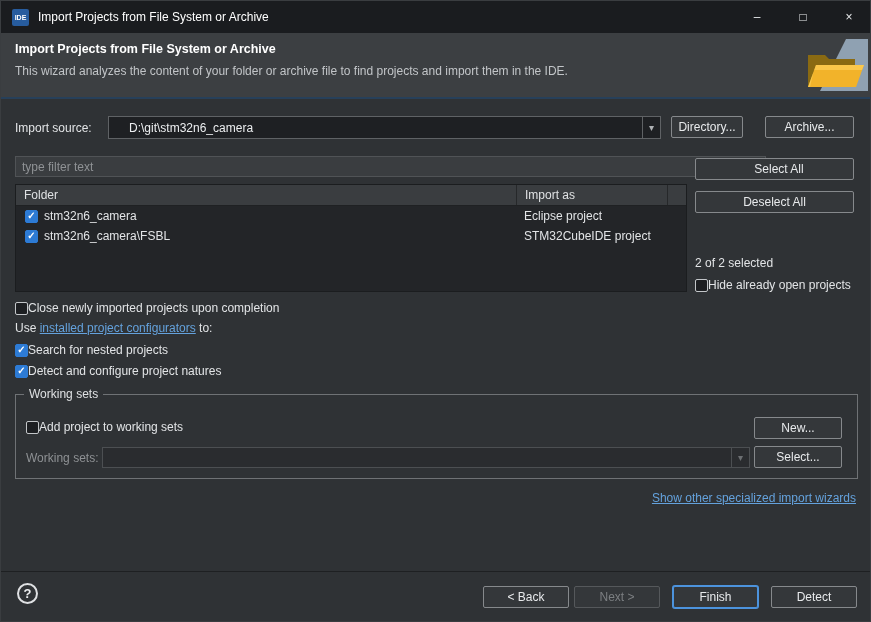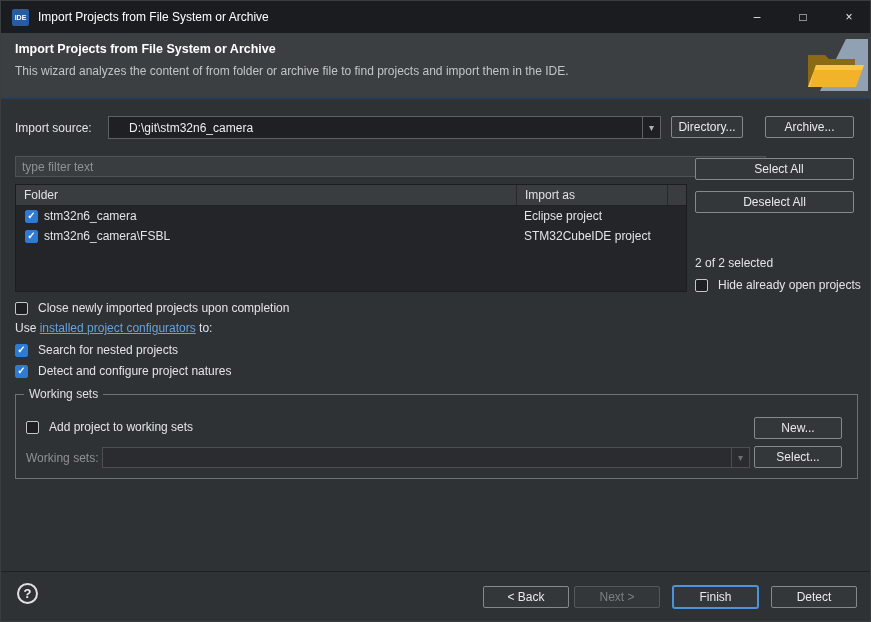--- a/index.html
+++ b/index.html
@@ -90,7 +90,7 @@
 
   <div class="header">
     <div class="header-title">Import Projects from File System or Archive</div>
-    <div class="header-sub">This wizard analyzes the content of from folder or archive file to find projects and import them in the IDE.</div>
+    <div class="header-sub">This wizard analyzes the content of your folder or archive file to find projects and import them in the IDE.</div>
     <div class="banner-art">
       <svg width="70" height="52" viewBox="0 0 70 52">
         <polygon points="22,52 48,0 70,0 70,52" fill="#9db3c6" opacity="0.85"></polygon>

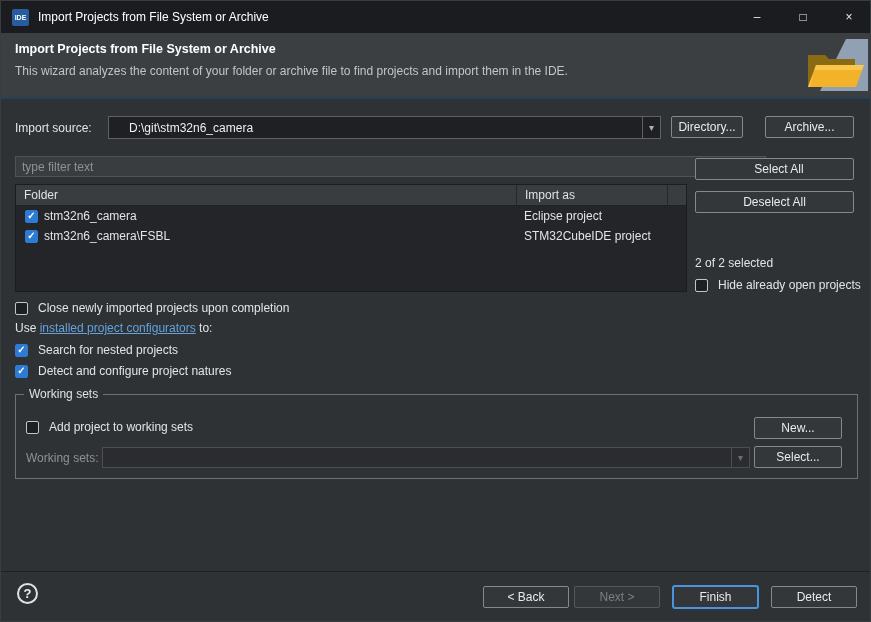--- a/index.html
+++ b/index.html
@@ -50,7 +50,7 @@
   .cell-import{position:absolute;left:508px;color:#e2e4e6;white-space:nowrap;}
 
   
-  .check-row{position:absolute;display:flex;align-items:center;gap:10px;height:16px;white-space:nowrap;}
+  .check-row{position:absolute;display:flex;align-items:center;gap:0;height:16px;white-space:nowrap;}
   .cb{width:13px;height:13px;border:1px solid #c3c6c9;background:#1d1f22;border-radius:2px;
       display:flex;align-items:center;justify-content:center;flex:0 0 auto;}
   .cb.checked{background:#2d7bd5;border-color:#2d7bd5;}

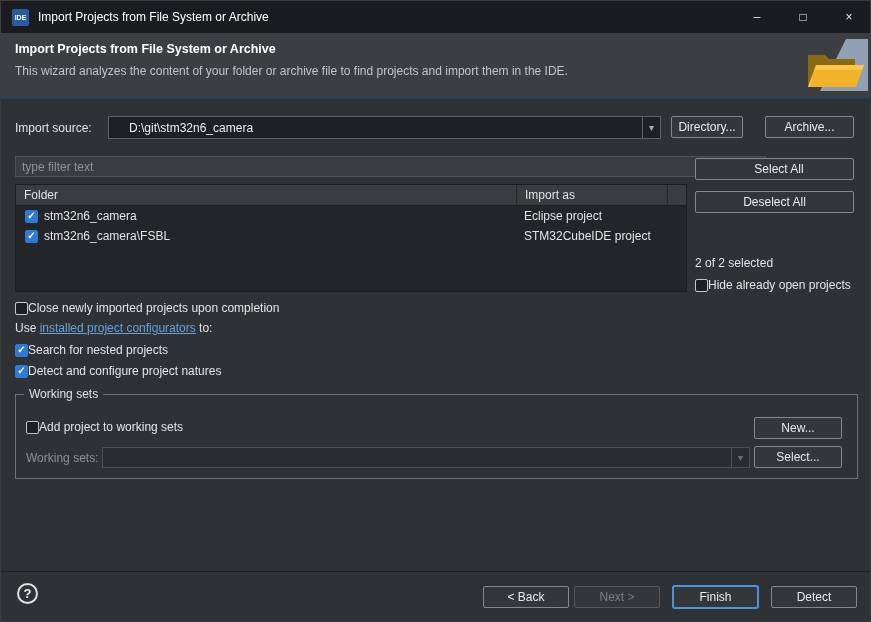--- a/index.html
+++ b/index.html
@@ -185,6 +185,9 @@
     <button class="btn" style="left:738px;top:51px;width:88px;">Select...</button>
   </div>
 
+  <div class="label" style="right:14px;top:490px;left:auto;">
+    <span class="link">Show other specialized import wizards</span>
+  </div>
 
   <div class="separator"></div>
 

